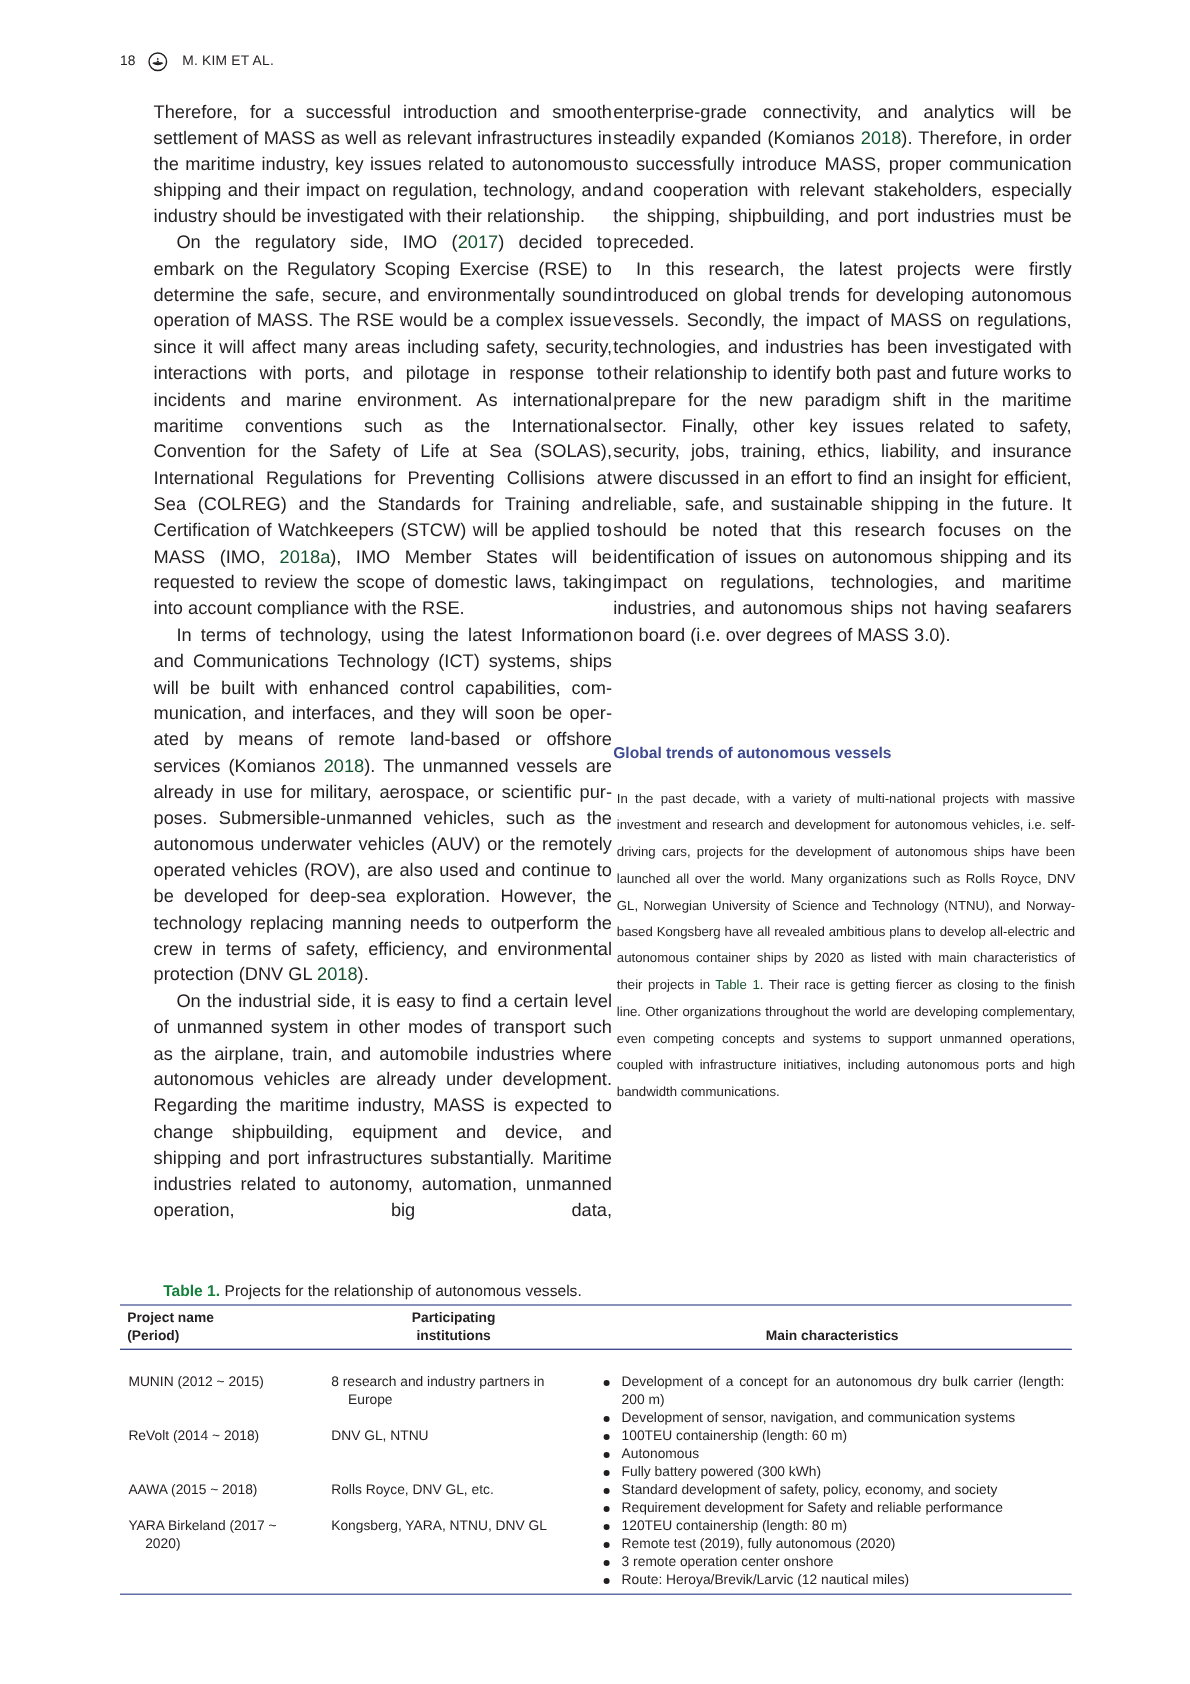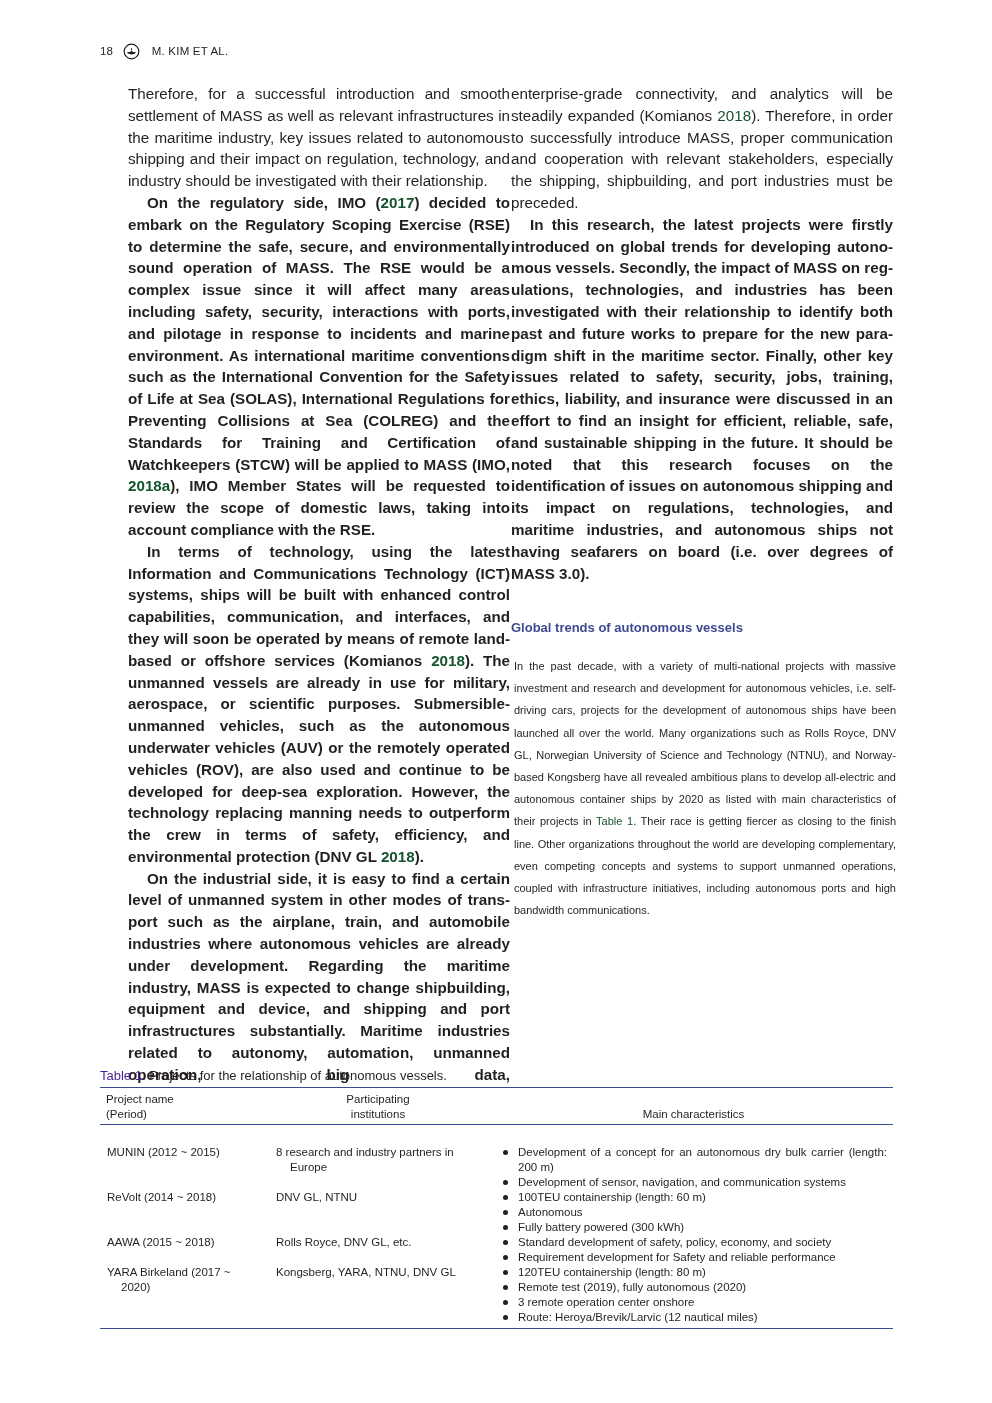--- a/index.html
+++ b/index.html
@@ -22,7 +22,7 @@
     .col-left { left: 92px; margin-left: 36px; }
     .col-right { left: 511px; }
     .col p { margin: 0; text-indent: 0; }
-    .col p.indent { text-indent: 19px; font-weight: bold; }
+    .col p.indent { text-indent: 19px; }
     .link { color: #14532d; }
     .section-heading {
       position: absolute; left: 511px; top: 620px; width: 382px;

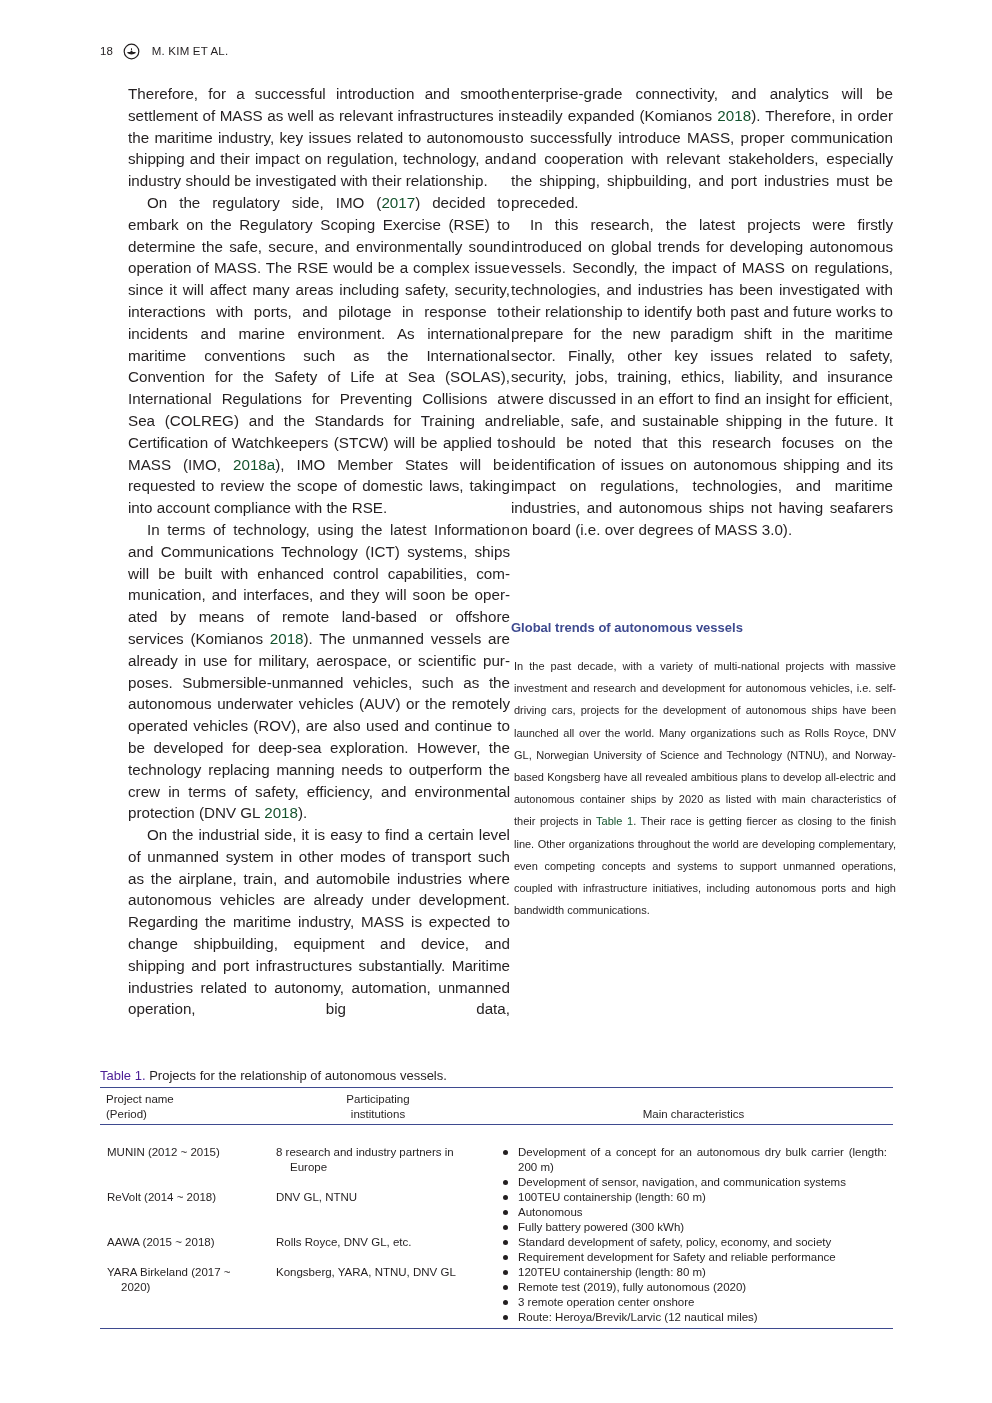--- a/index.html
+++ b/index.html
@@ -37,7 +37,7 @@
       position: absolute; left: 100px; top: 1068px;
       font-size: 13px; color: #231f20;
     }
-    .table-caption .lbl { color: #4c1d95; font-weight: normal; }
+    .table-caption .lbl { color: #15803d; font-weight: bold; margin-left: 36px; }
     .table-wrap {
       position: absolute; left: 100px; top: 1087px; width: 793px;
       border-top: 1.5px solid #3e4a8f; border-bottom: 1.5px solid #3e4a8f;

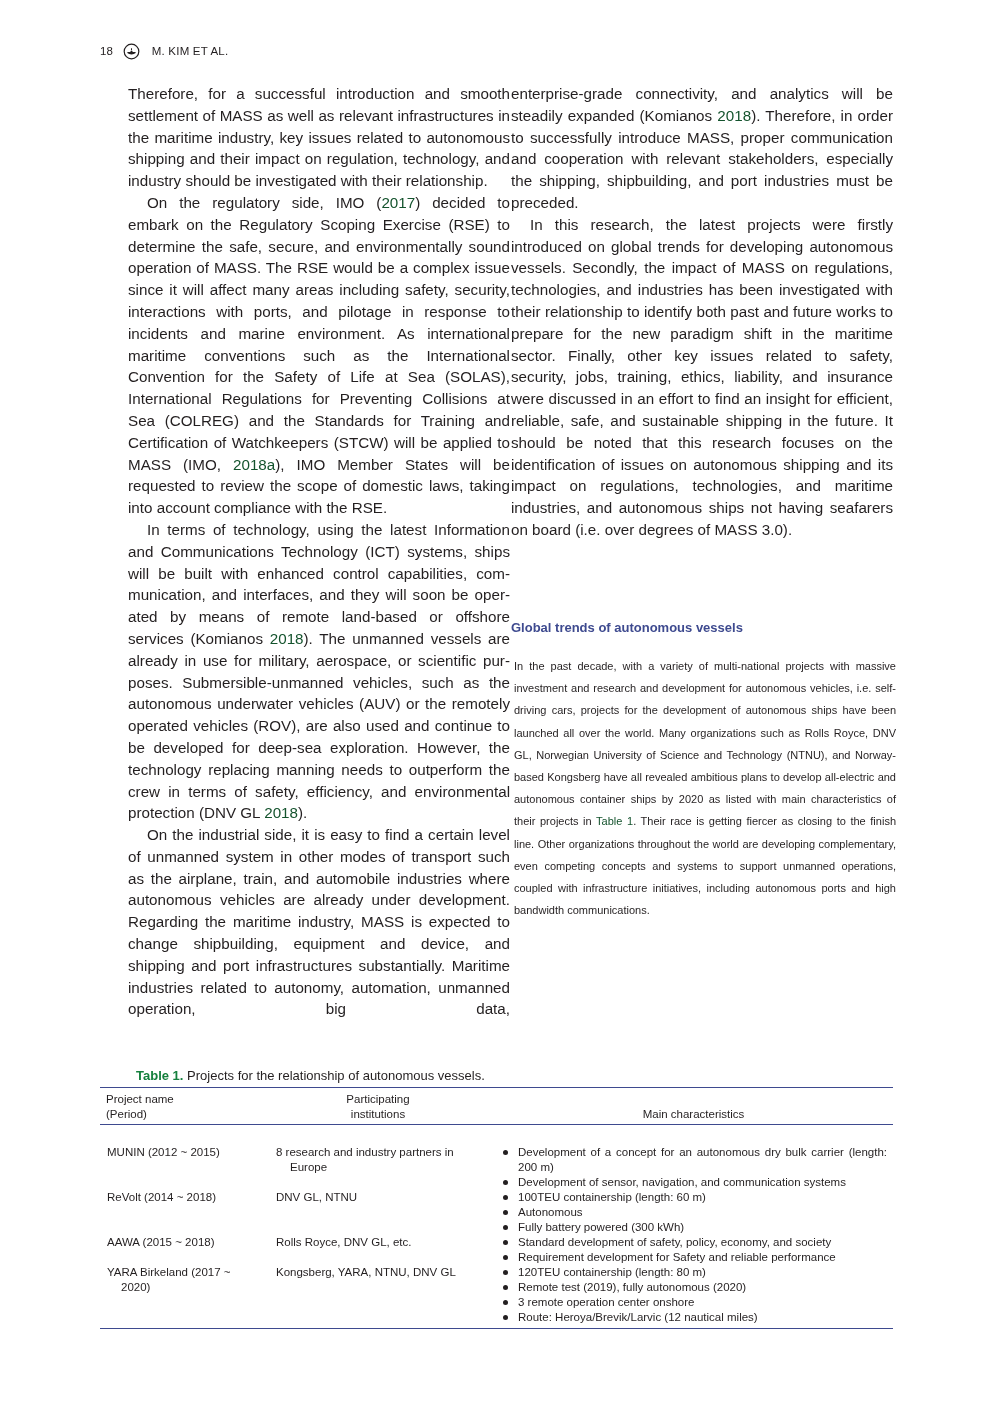--- a/index.html
+++ b/index.html
@@ -45,7 +45,7 @@
     }
     table { width: 100%; border-collapse: collapse; }
     thead th {
-      font-weight: normal; vertical-align: bottom; padding: 4px 6px 2px 6px;
+      font-weight: bold; vertical-align: bottom; padding: 4px 6px 2px 6px;
       border-bottom: 1px solid #3e4a8f;
       margin-left: 28px;
     }

